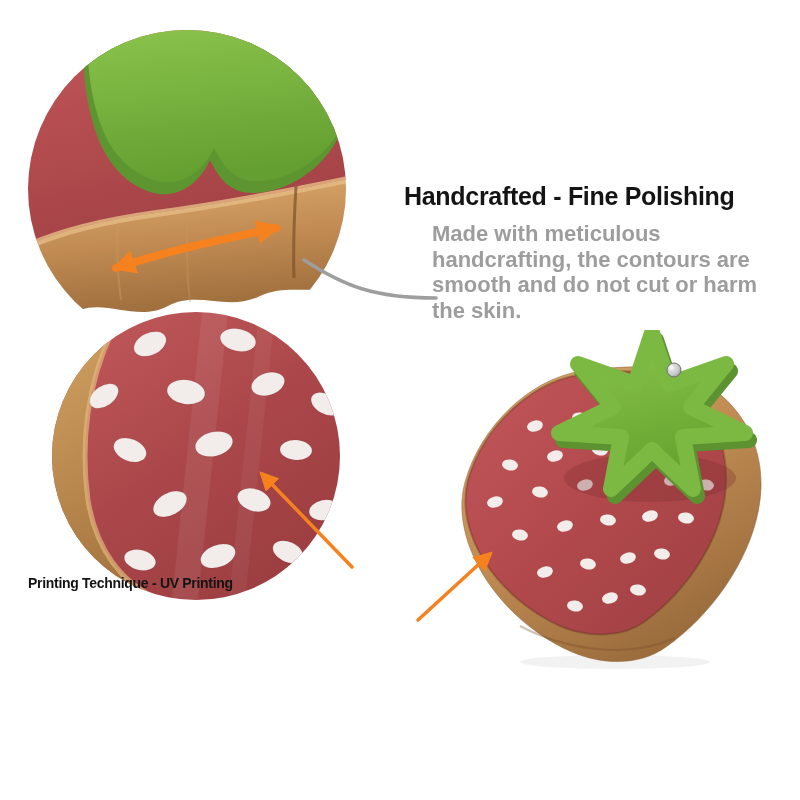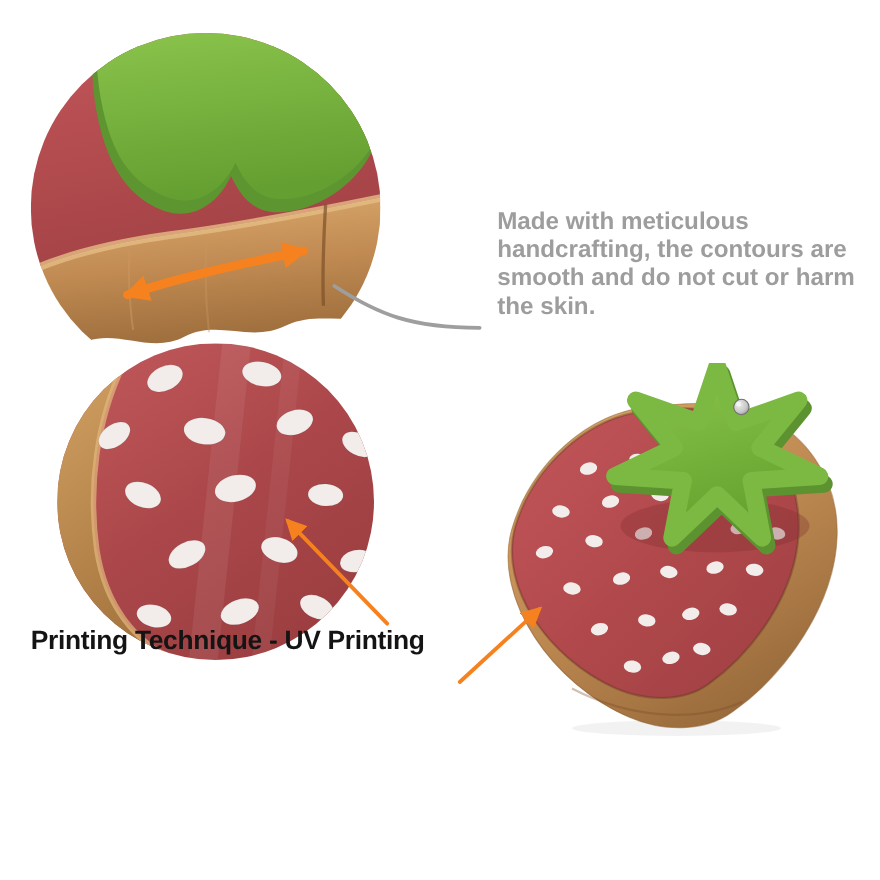--- a/index.html
+++ b/index.html
@@ -162,6 +162,7 @@
   </div>
 
   <div class="sec sec1">
+    <h2>Handcrafted - Fine Polishing</h2>
     <p>Made with meticulous
 handcrafting, the contours are
 smooth and do not cut or harm

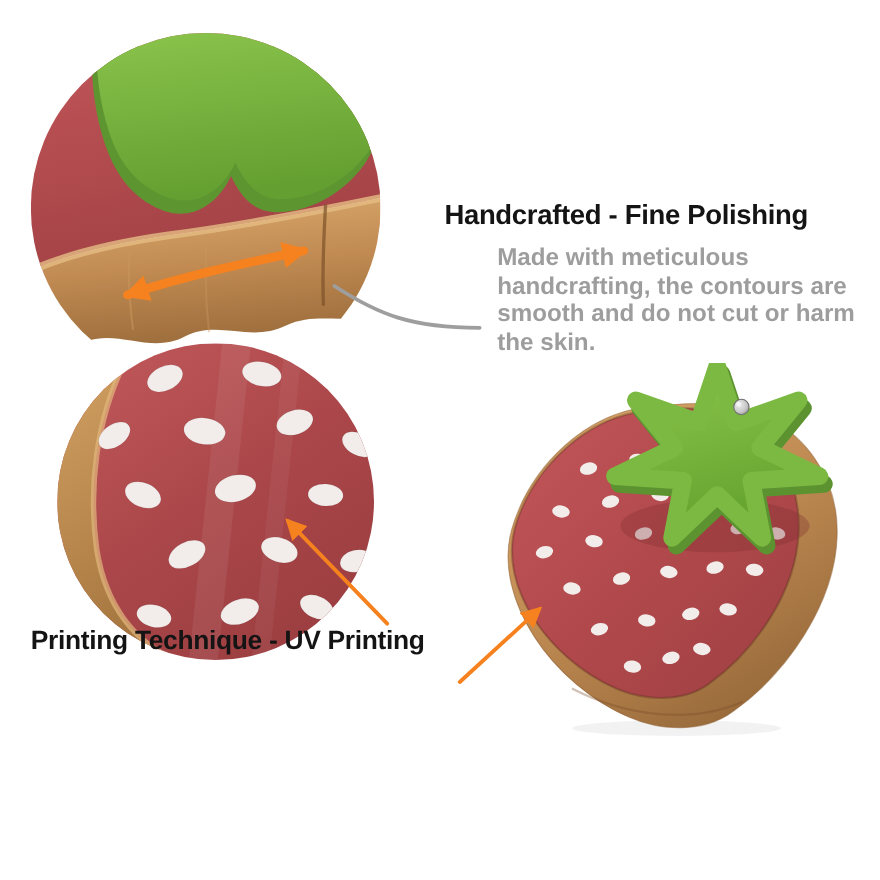--- a/index.html
+++ b/index.html
@@ -15,7 +15,7 @@
   .sec p{color:#9d9d9d;font-weight:bold;white-space:pre-line;margin:8px 0 0 0;}
   .sec1{left:404px;top:180px;}
   .sec1 h2{font-size:25px;line-height:33px;}
-  .sec1 p{font-size:22px;line-height:25.5px;margin-left:48px;}
+  .sec1 p{font-size:22px;line-height:25.5px;margin-left:28px;}
   .sec2{left:28px;top:568px;}
   .sec2 h2{font-size:24px;line-height:30px;}
   .sec2 p{font-size:20px;line-height:25px;margin-left:34px;}

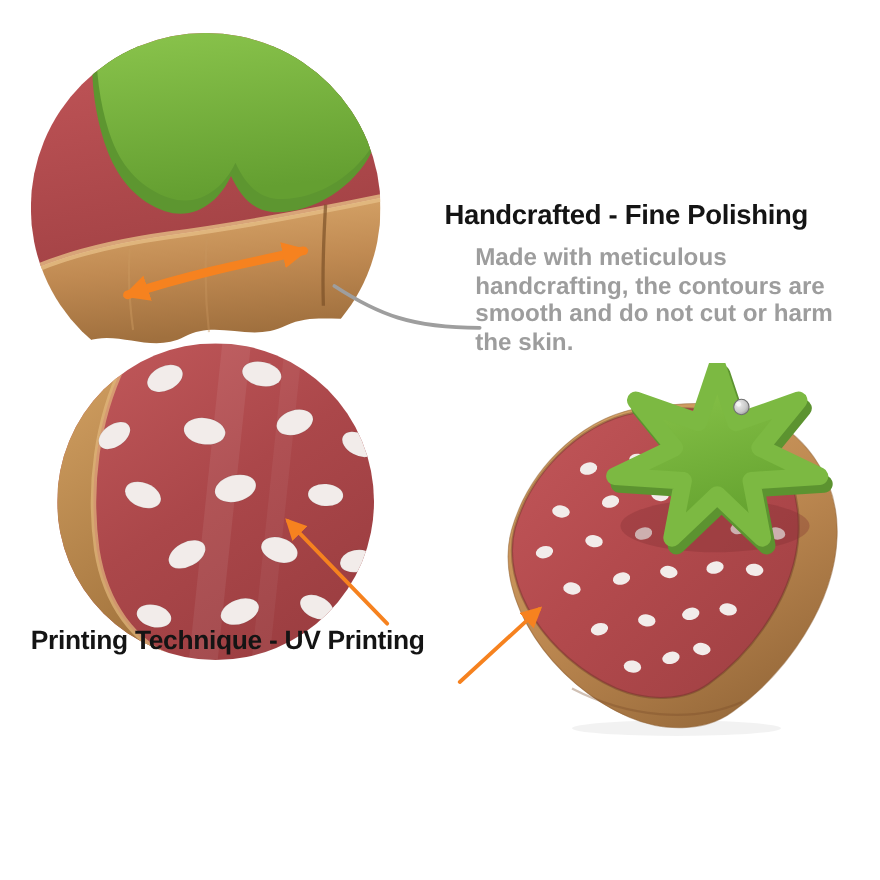--- a/index.html
+++ b/index.html
@@ -17,7 +17,7 @@
   .sec1 h2{font-size:25px;line-height:33px;}
   .sec1 p{font-size:22px;line-height:25.5px;margin-left:28px;}
   .sec2{left:28px;top:568px;}
-  .sec2 h2{font-size:24px;line-height:30px;}
+  .sec2 h2{font-size:14px;line-height:30px;}
   .sec2 p{font-size:20px;line-height:25px;margin-left:34px;}
   svg{display:block;}
 </style>

